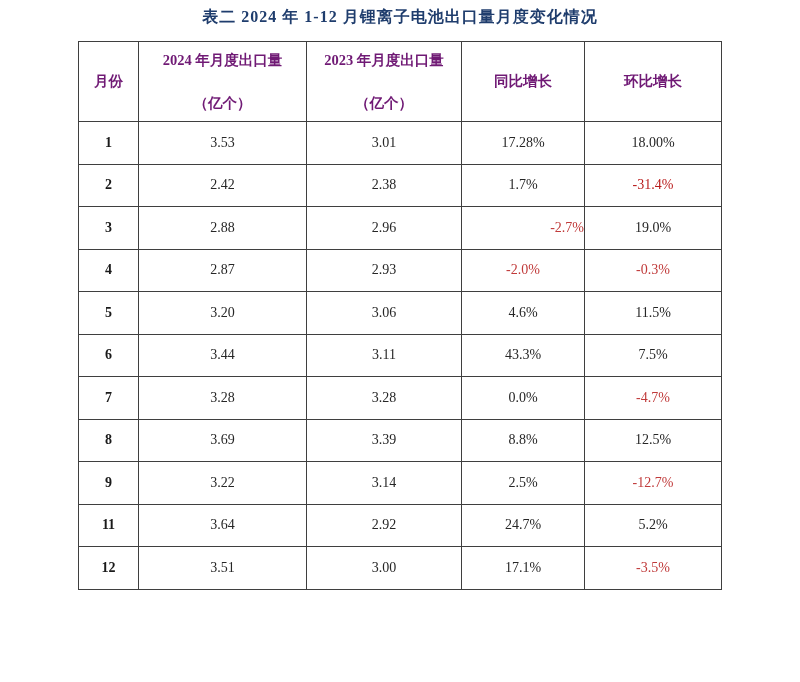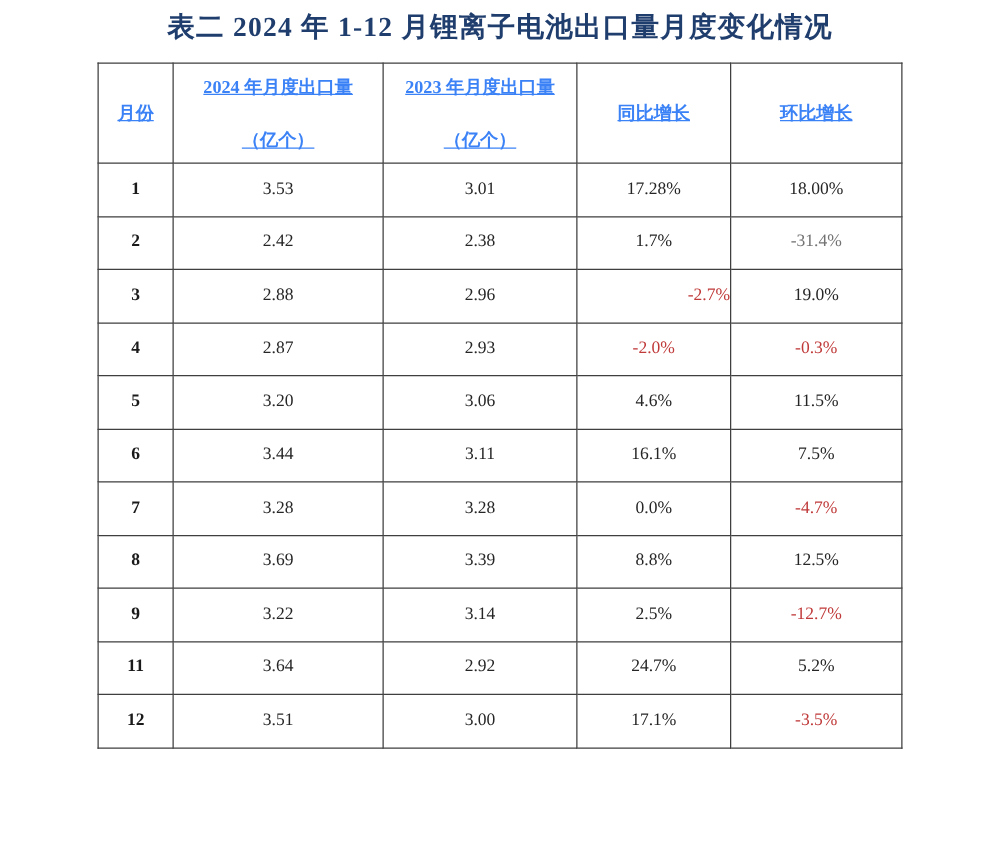--- a/index.html
+++ b/index.html
@@ -13,7 +13,7 @@
   .doc-title {
     margin-top: 7px;
     text-align: center;
-    font-size: 22px;
+    font-size: 16px;
     font-weight: bold;
     letter-spacing: 1px;
     color: #1f3d6d;

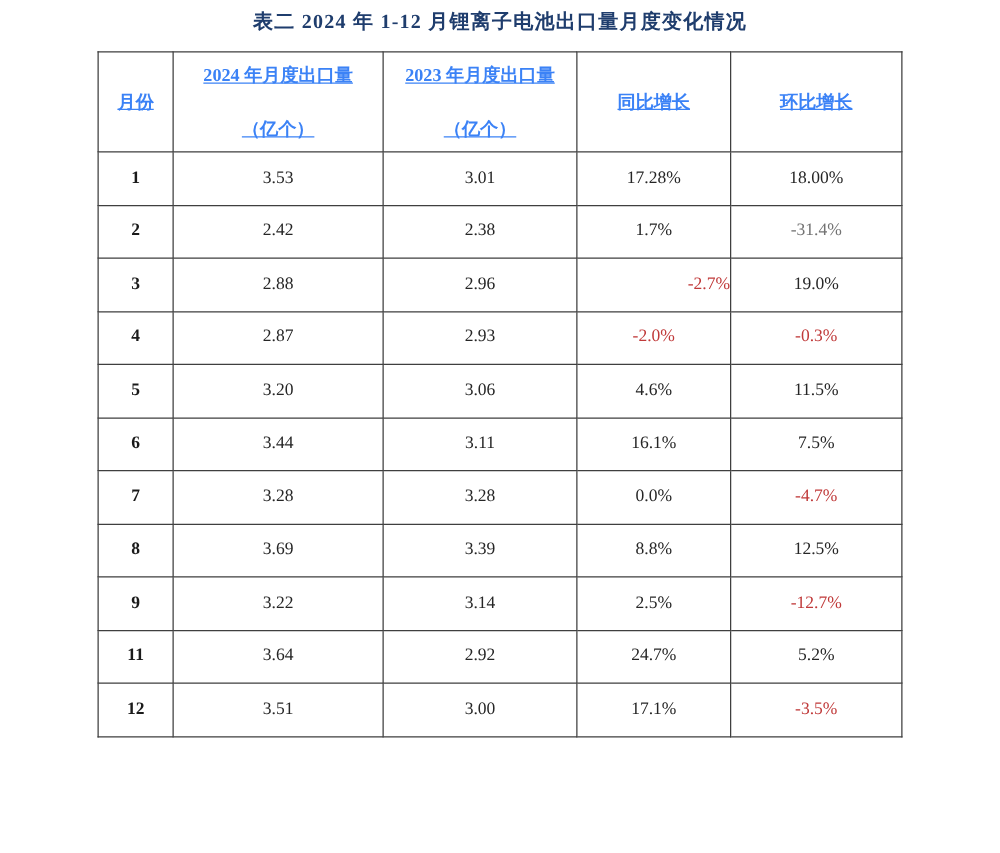--- a/index.html
+++ b/index.html
@@ -38,7 +38,7 @@
     font-weight: normal;
     padding: 0;
   }
-  .report thead th { height: 80px; font-weight: bold; color: #3b82f6; font-size: 14.5px; text-decoration: underline; }
+  .report thead th { height: 80px; font-weight: bold; color: #701a75; font-size: 14.5px; }
   .report tbody td { height: 42.5px; }
   .report tr.total-row td { height: 40px; }
   .report td.month-col { font-weight: bold; color: #1a1a1a; }

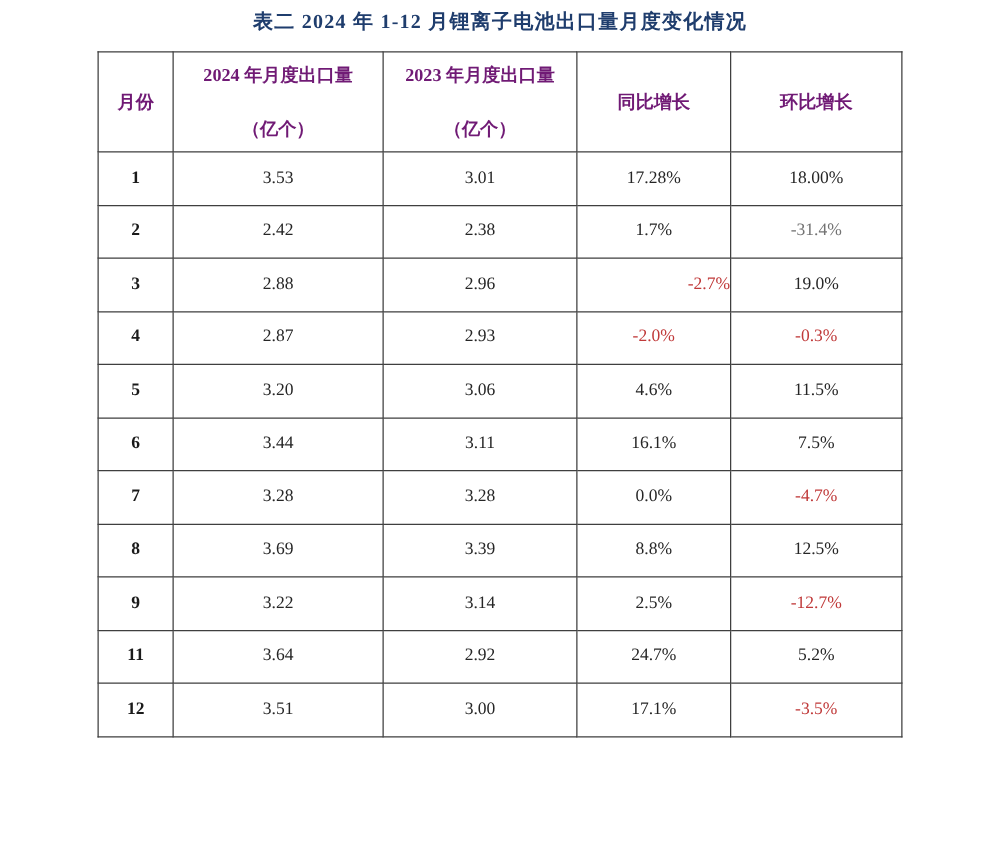--- a/index.html
+++ b/index.html
@@ -103,7 +103,7 @@
         <td>2.42</td>
         <td>2.38</td>
         <td>1.7%</td>
-        <td style="color: #737373; margin-top: 48px;">-31.4%</td>
+        <td style="color: #b91c1c; margin-top: 48px;">-31.4%</td>
       </tr>
       <tr>
         <td class="month-col">3</td>

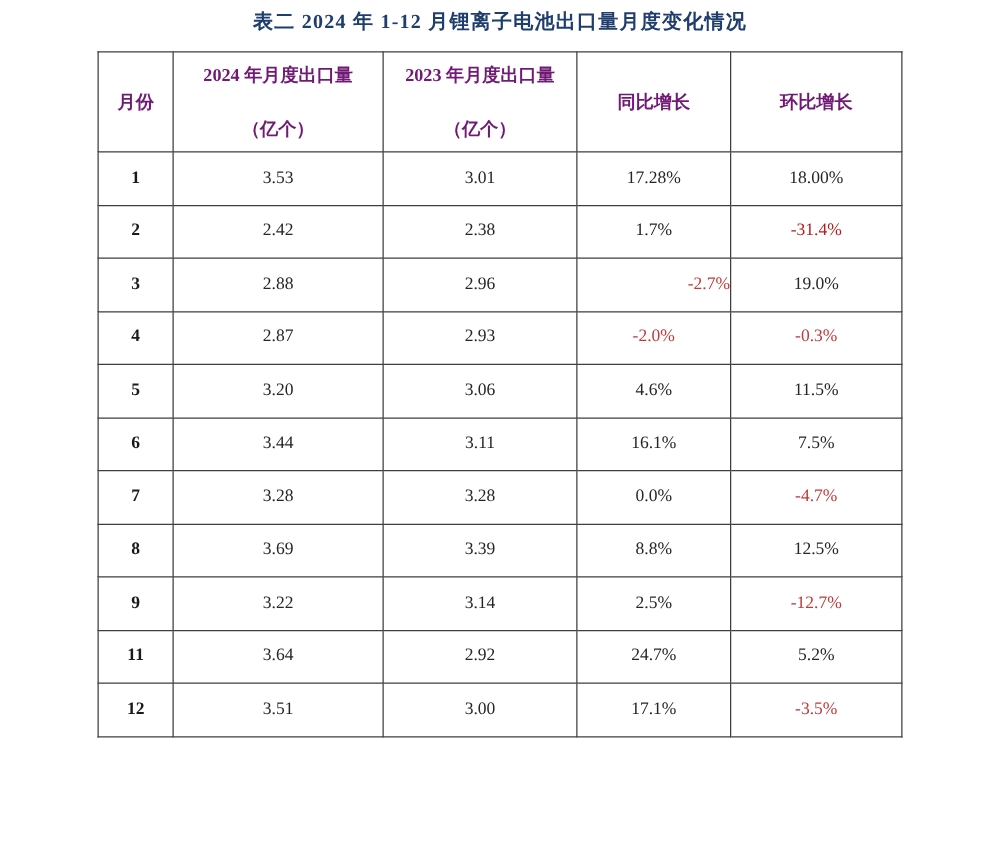--- a/index.html
+++ b/index.html
@@ -130,7 +130,7 @@
         <td class="month-col">6</td>
         <td>3.44</td>
         <td>3.11</td>
-        <td>16.1%</td>
+        <td>43.3%</td>
         <td>7.5%</td>
       </tr>
       <tr>

